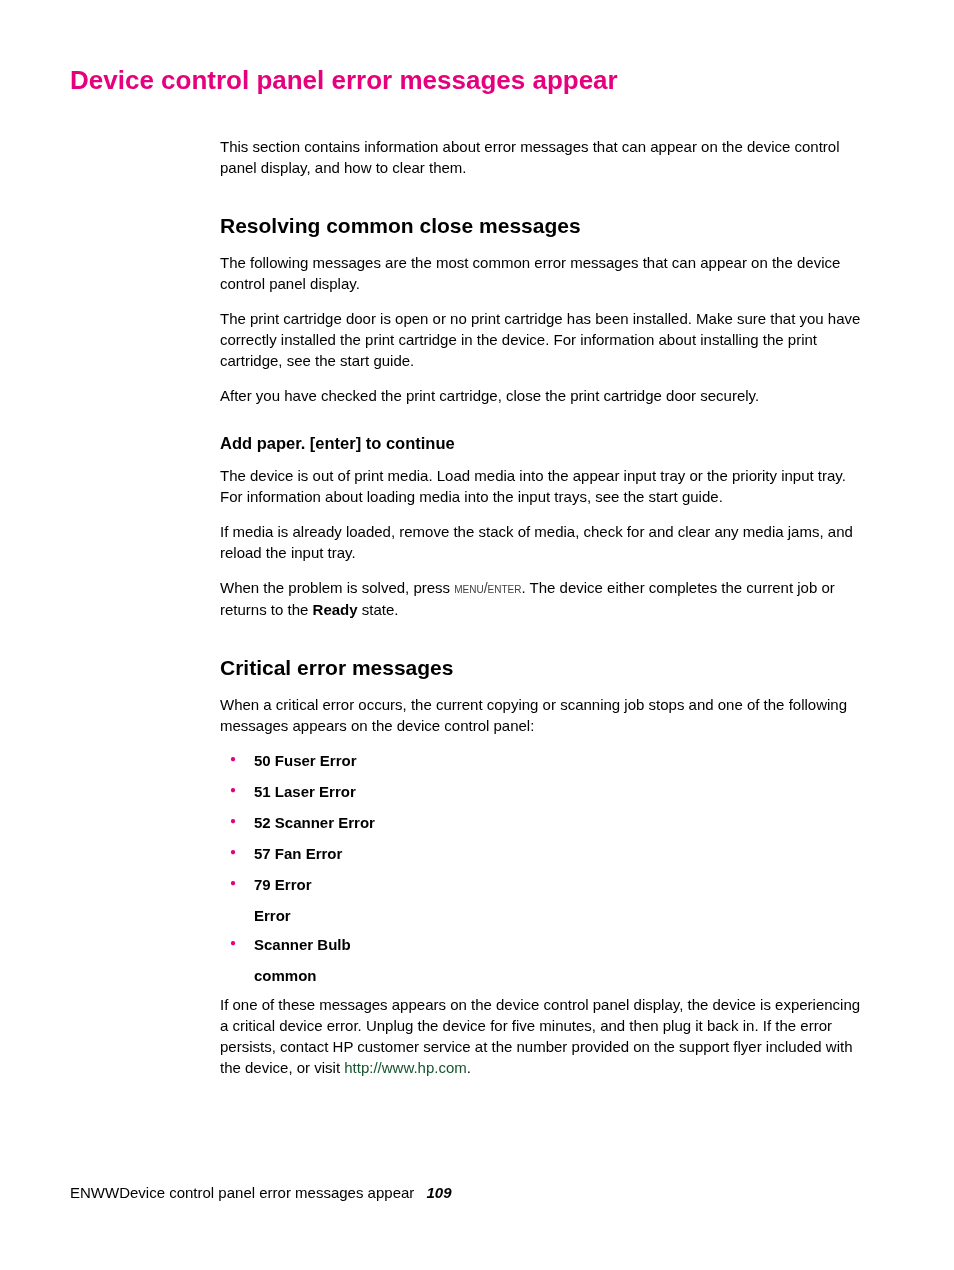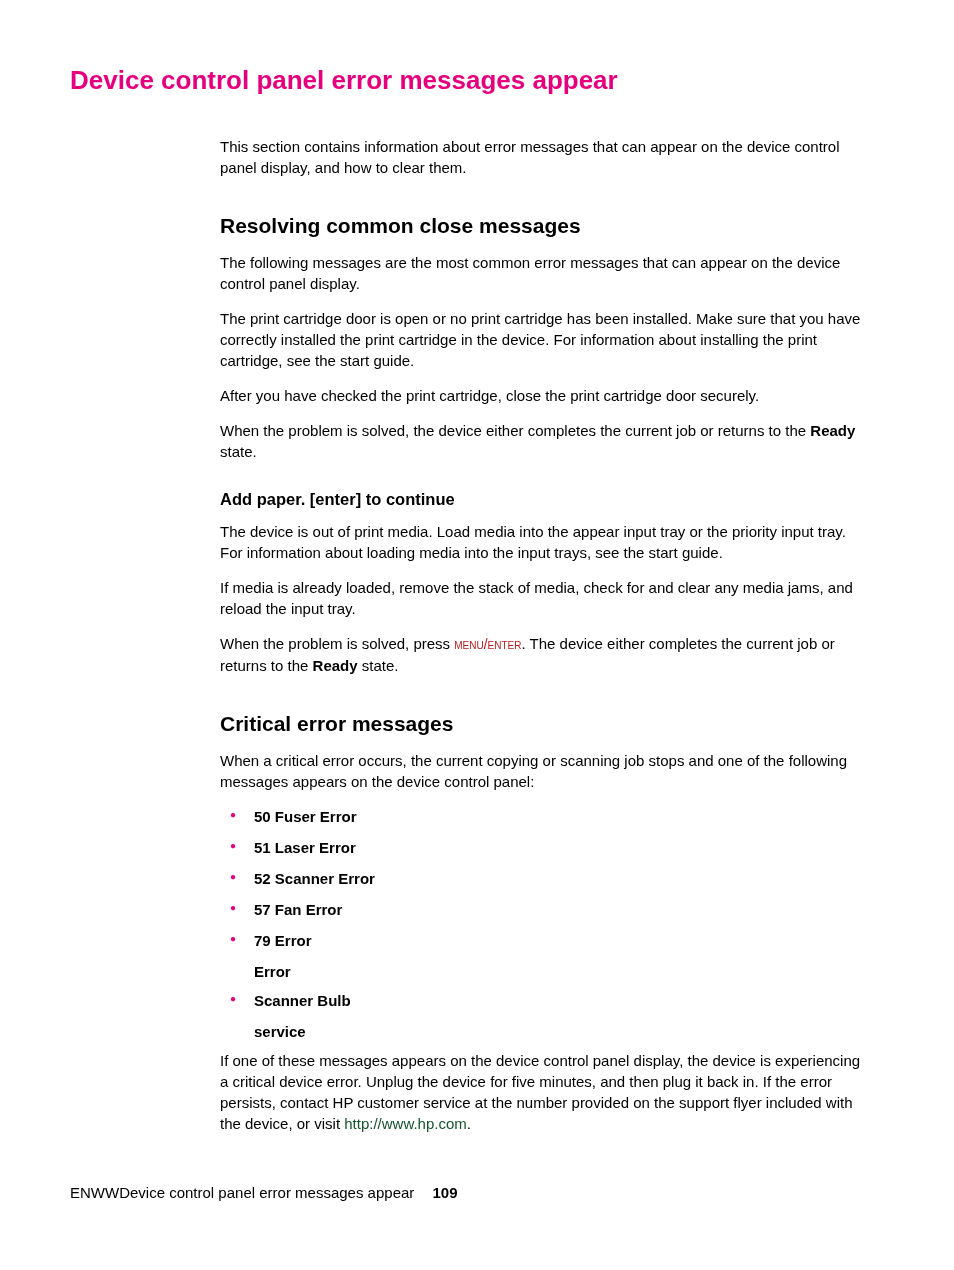--- a/index.html
+++ b/index.html
@@ -105,7 +105,6 @@
 
     <p>The print cartridge door is open or no print cartridge has been installed. Make sure that you have correctly installed the print cartridge in the device. For information about installing the print cartridge, see the start guide.</p>
     <p>After you have checked the print cartridge, close the print cartridge door securely.</p>
-    <p><span>When the problem is solved, the device either completes the current job or returns to the </span><span class="bold">Ready</span><span> state.</span></p>
 
     <h3 class="subsection">Add paper. [enter] to continue</h3>
     <p>The device is out of print media. Load media into the appear input tray or the priority input tray. For information about loading media into the input trays, see the start guide.</p>

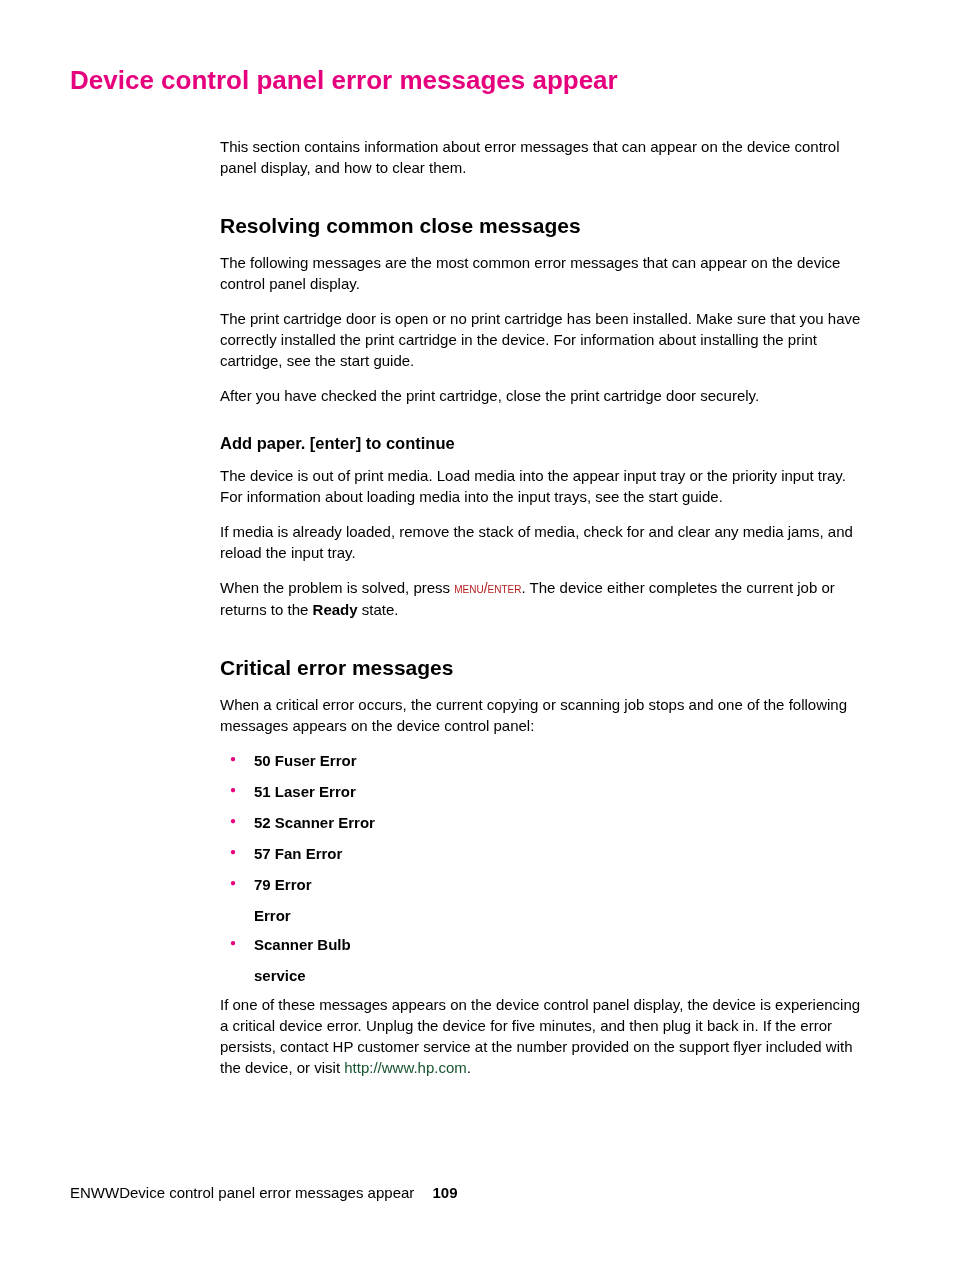--- a/index.html
+++ b/index.html
@@ -64,7 +64,7 @@
   }
   .bold { font-weight: bold; }
   .pink-small {
-    color: #b91c1c;
+    color: #404040;
     font-variant: small-caps;
     font-size: 14px;
   }

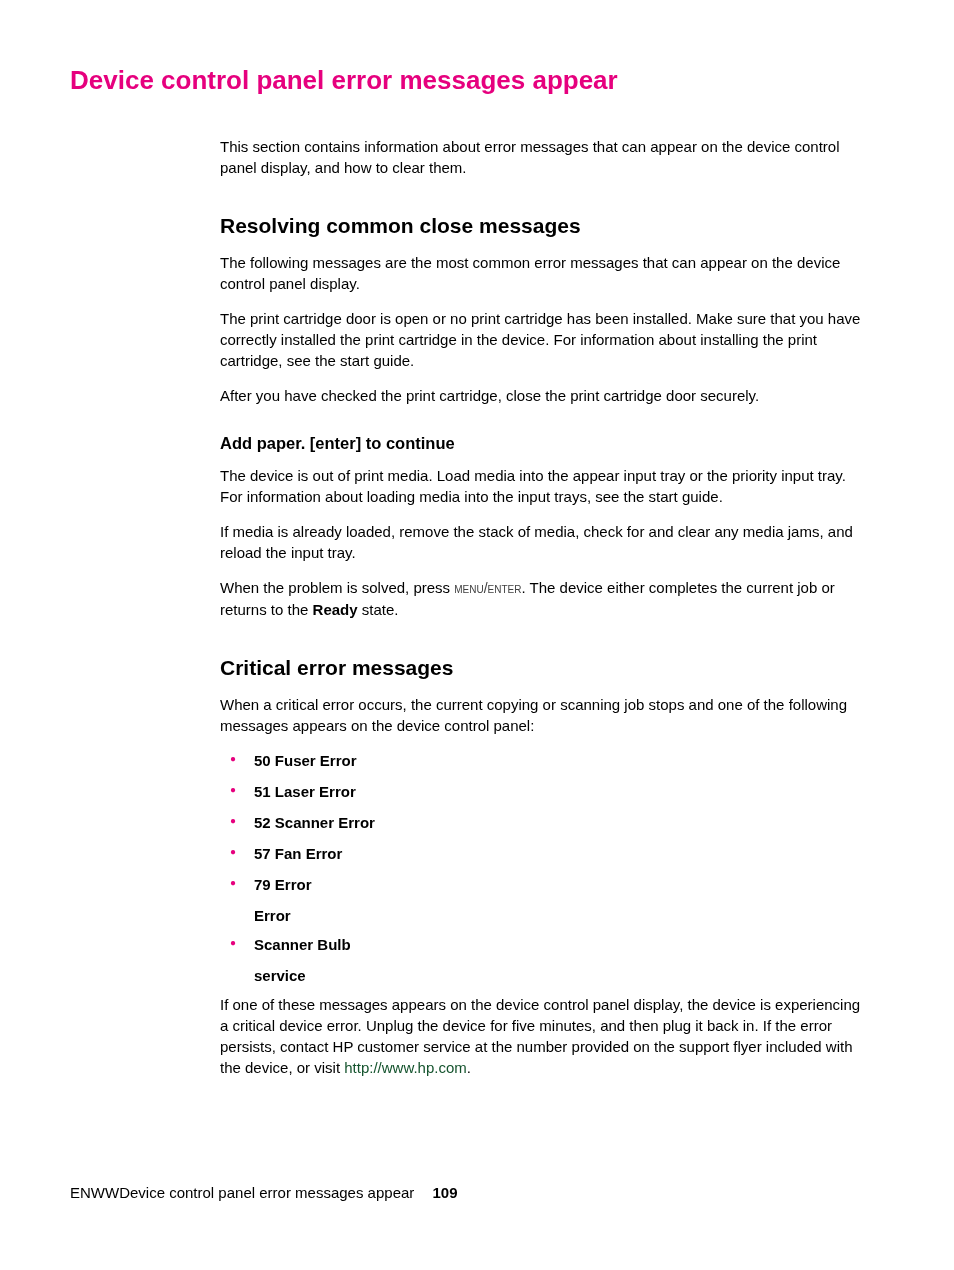--- a/index.html
+++ b/index.html
@@ -125,7 +125,7 @@
     <ul class="error-list">
       <li class="bold">Scanner Bulb</li>
     </ul>
-    <div class="list-sub">service</div>
+    <div class="list-sub">common</div>
 
     <p><span>If one of these messages appears on the device control panel display, the device is experiencing a critical device error. Unplug the device for five minutes, and then plug it back in. If the error persists, contact HP customer service at the number provided on the support flyer included with the device, or visit </span><a class="pink-link">http://www.hp.com</a><span>.</span></p>
   </div>

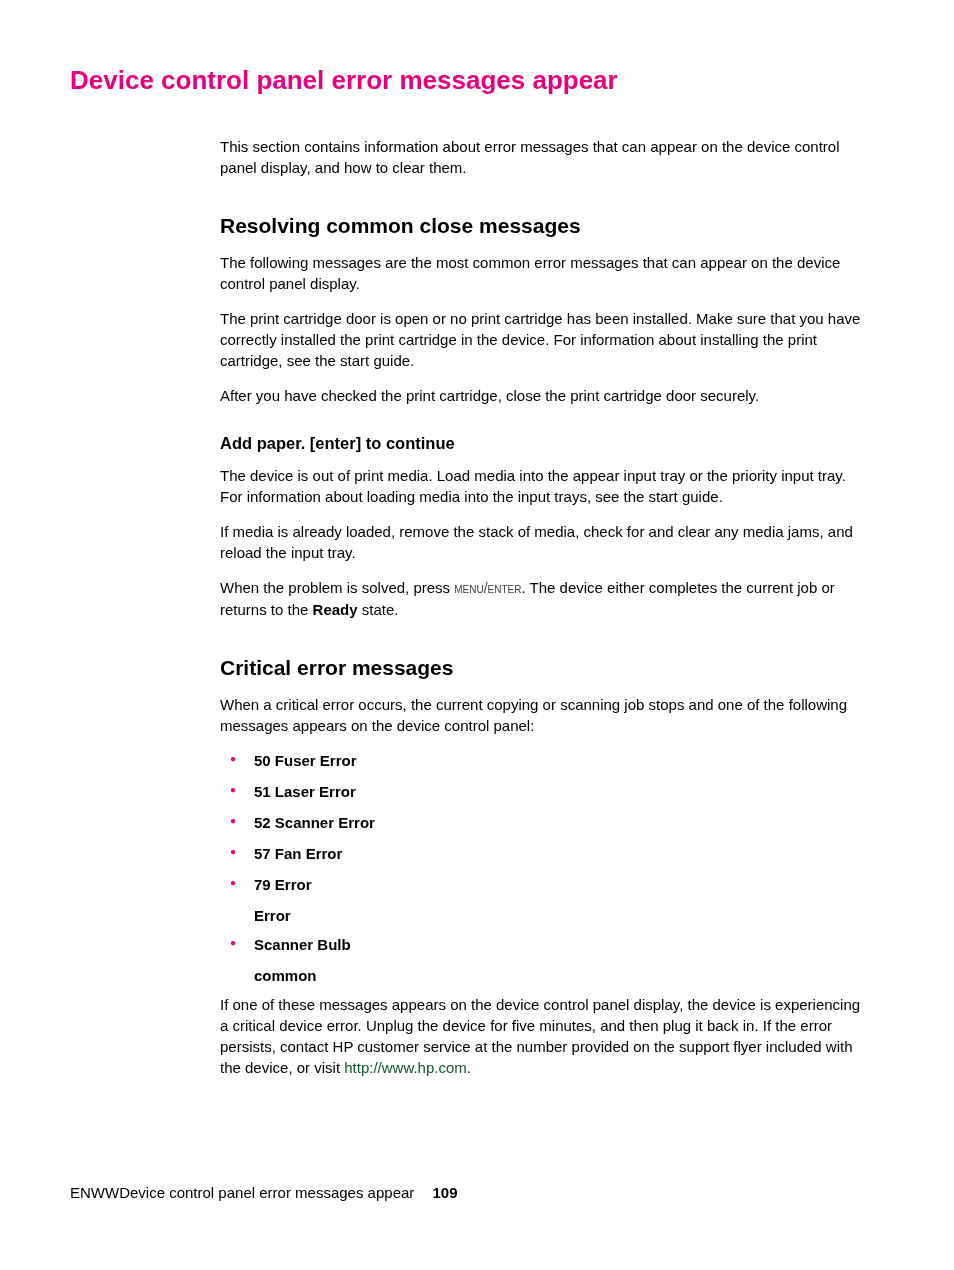--- a/index.html
+++ b/index.html
@@ -89,7 +89,7 @@
     justify-content: flex-start;
   }
   .footer .right { text-align: right; }
-  .page-num { font-weight: bold; margin-left: 14px; }
+  .page-num { font-weight: bold; margin-left: 8px; font-style: italic; }
 </style>
 </head>
 <body>

